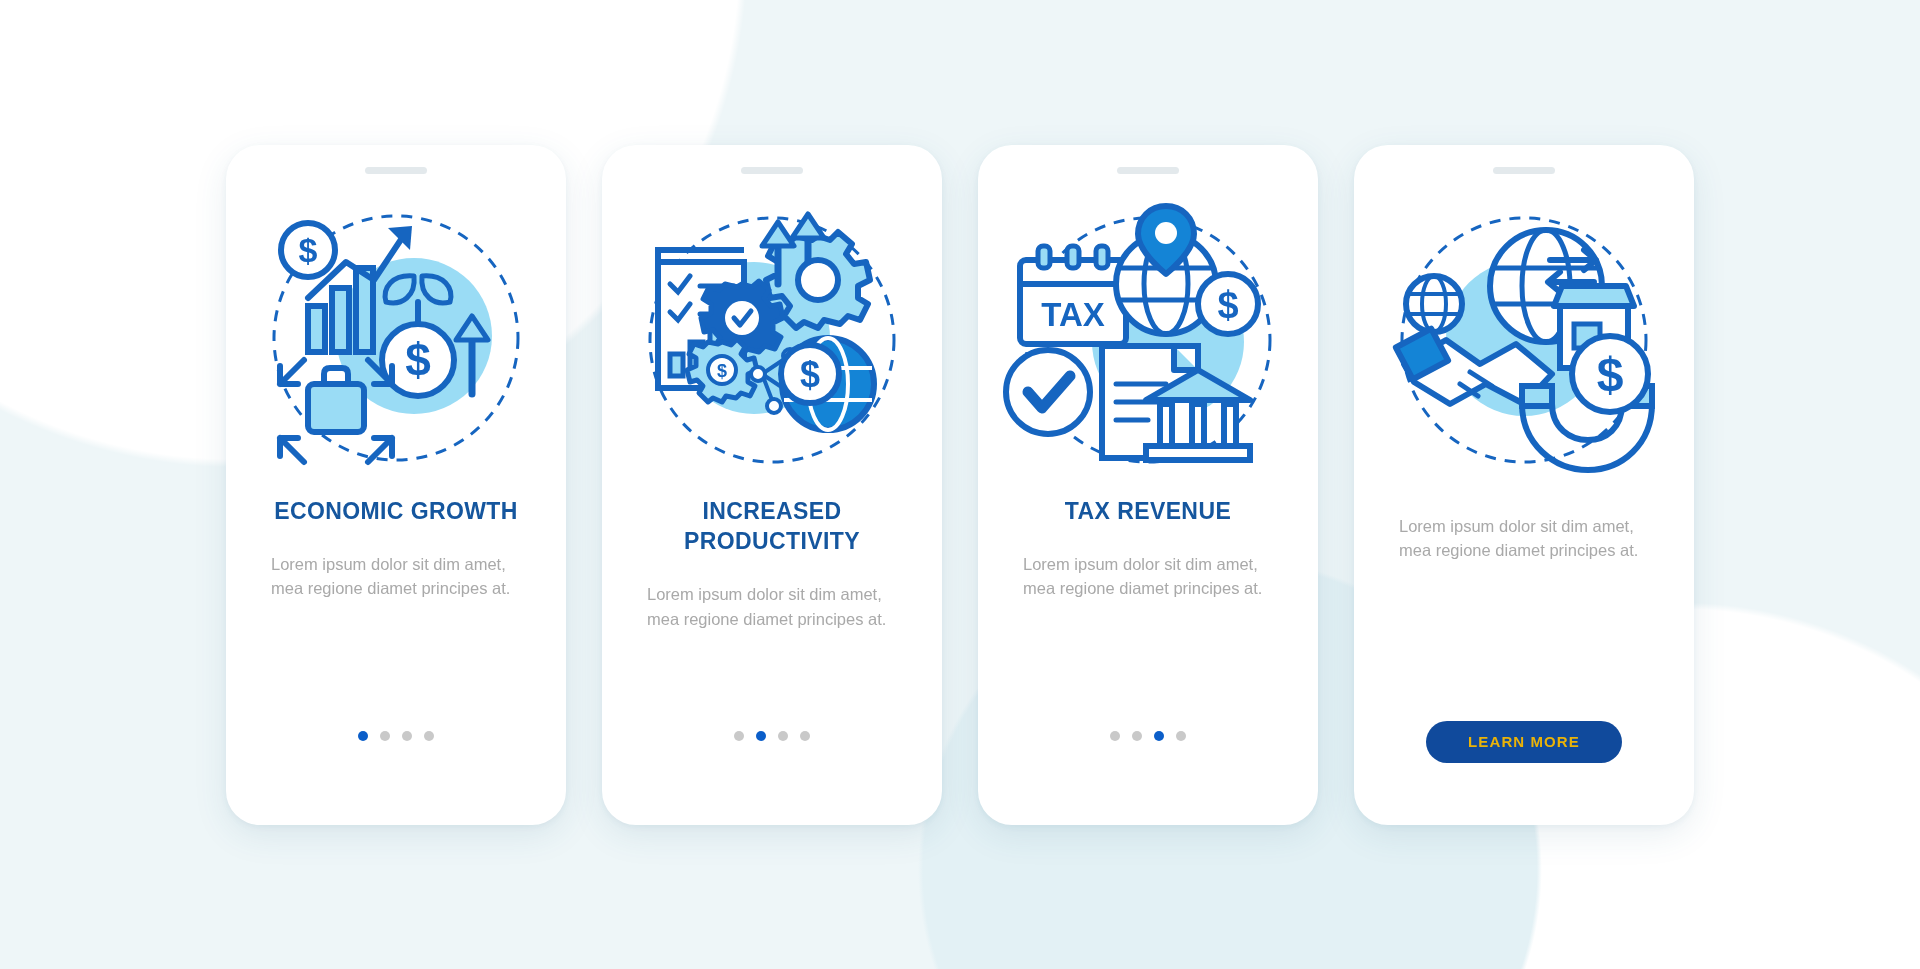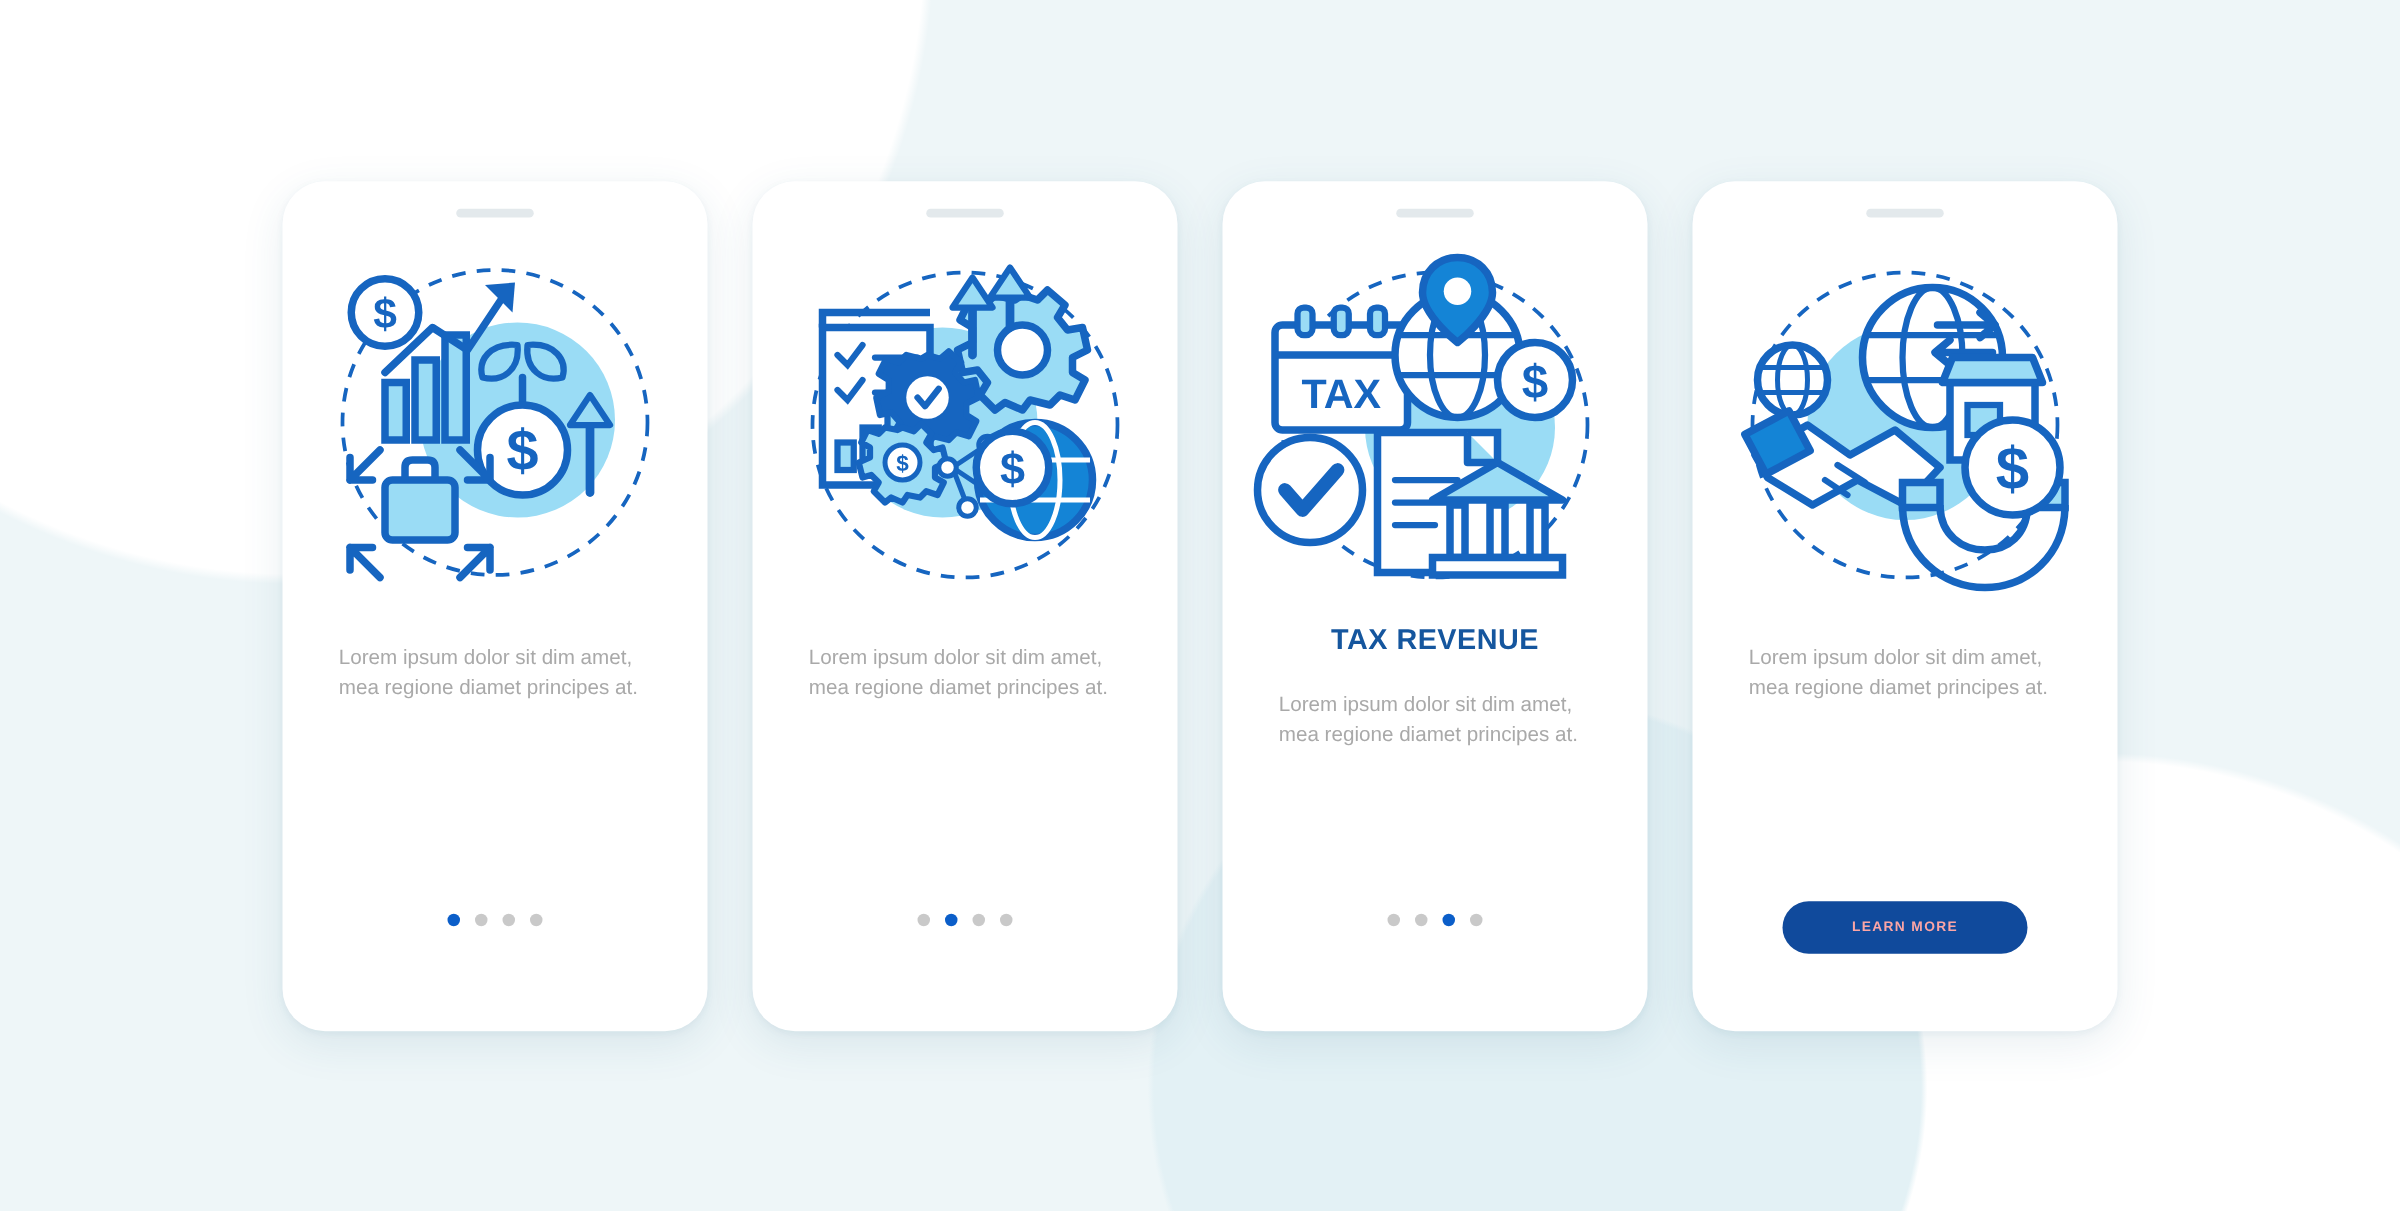--- a/index.html
+++ b/index.html
@@ -142,6 +142,7 @@
         <path d="M78 196 L78 186 Q78 180 84 180 L96 180 Q102 180 102 186 L102 196" fill="none" stroke="#1665c0" stroke-width="6"></path>
       </svg>
     </div>
+    <div class="title">ECONOMIC GROWTH</div>
     <div class="desc">Lorem ipsum dolor sit dim amet, mea regione diamet principes at.</div>
     <div class="dots">
       <span class="dot active"></span>

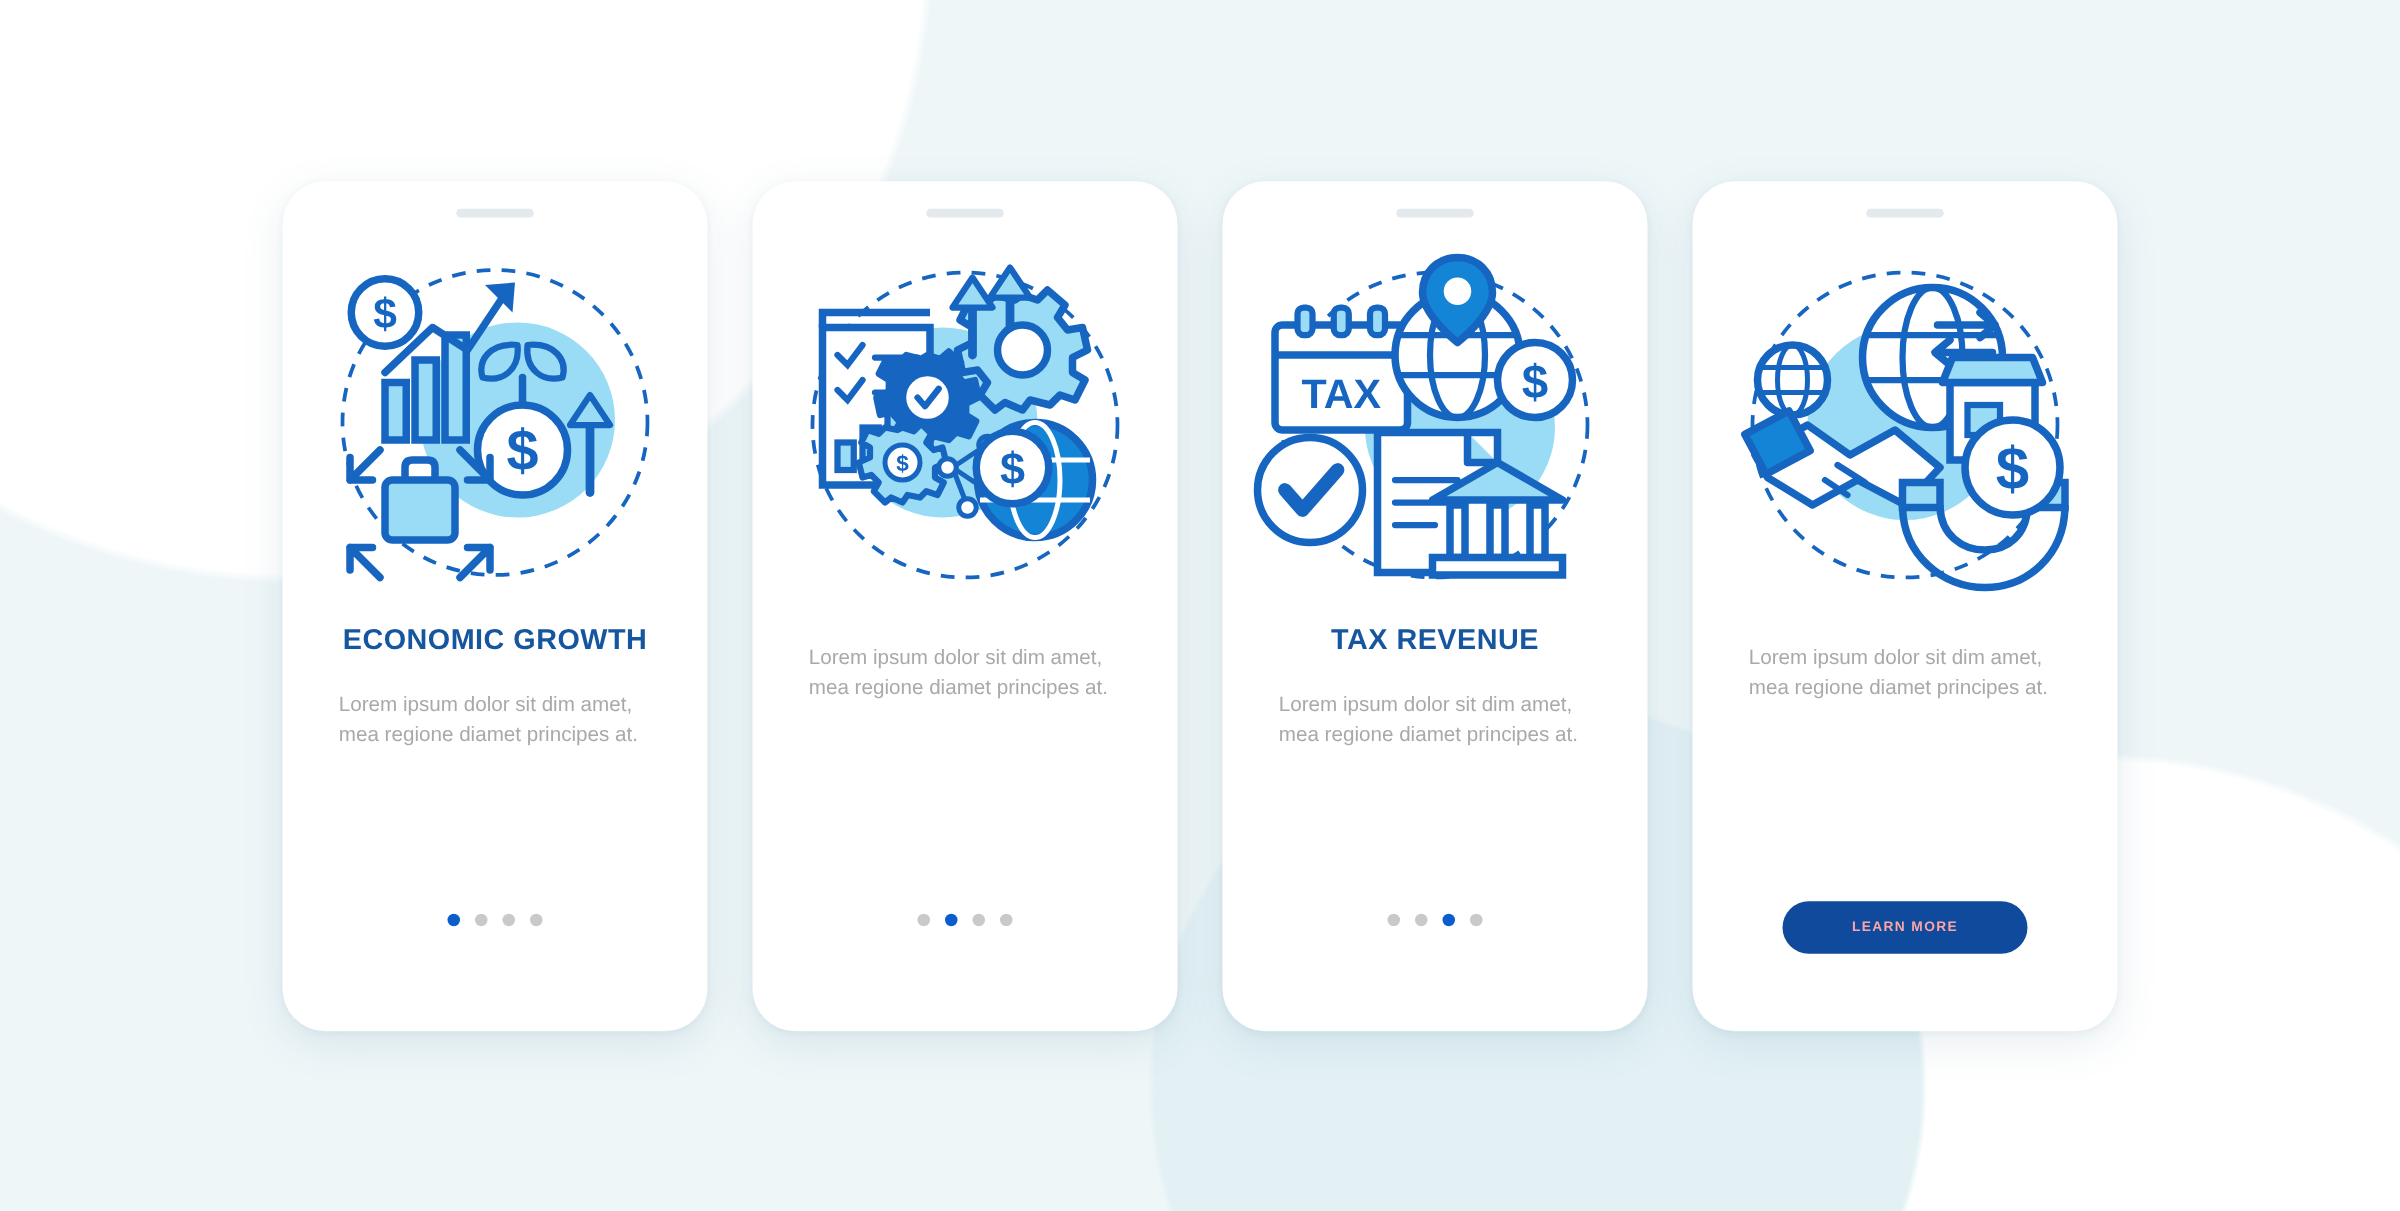--- a/index.html
+++ b/index.html
@@ -212,6 +212,7 @@
         <text x="188" y="199" font-size="36" font-family="'Liberation Sans',sans-serif" font-weight="bold" fill="#1665c0" text-anchor="middle">$</text>
       </svg>
     </div>
+    <div class="title">INCREASED PRODUCTIVITY</div>
     <div class="desc">Lorem ipsum dolor sit dim amet, mea regione diamet principes at.</div>
     <div class="dots">
       <span class="dot"></span>

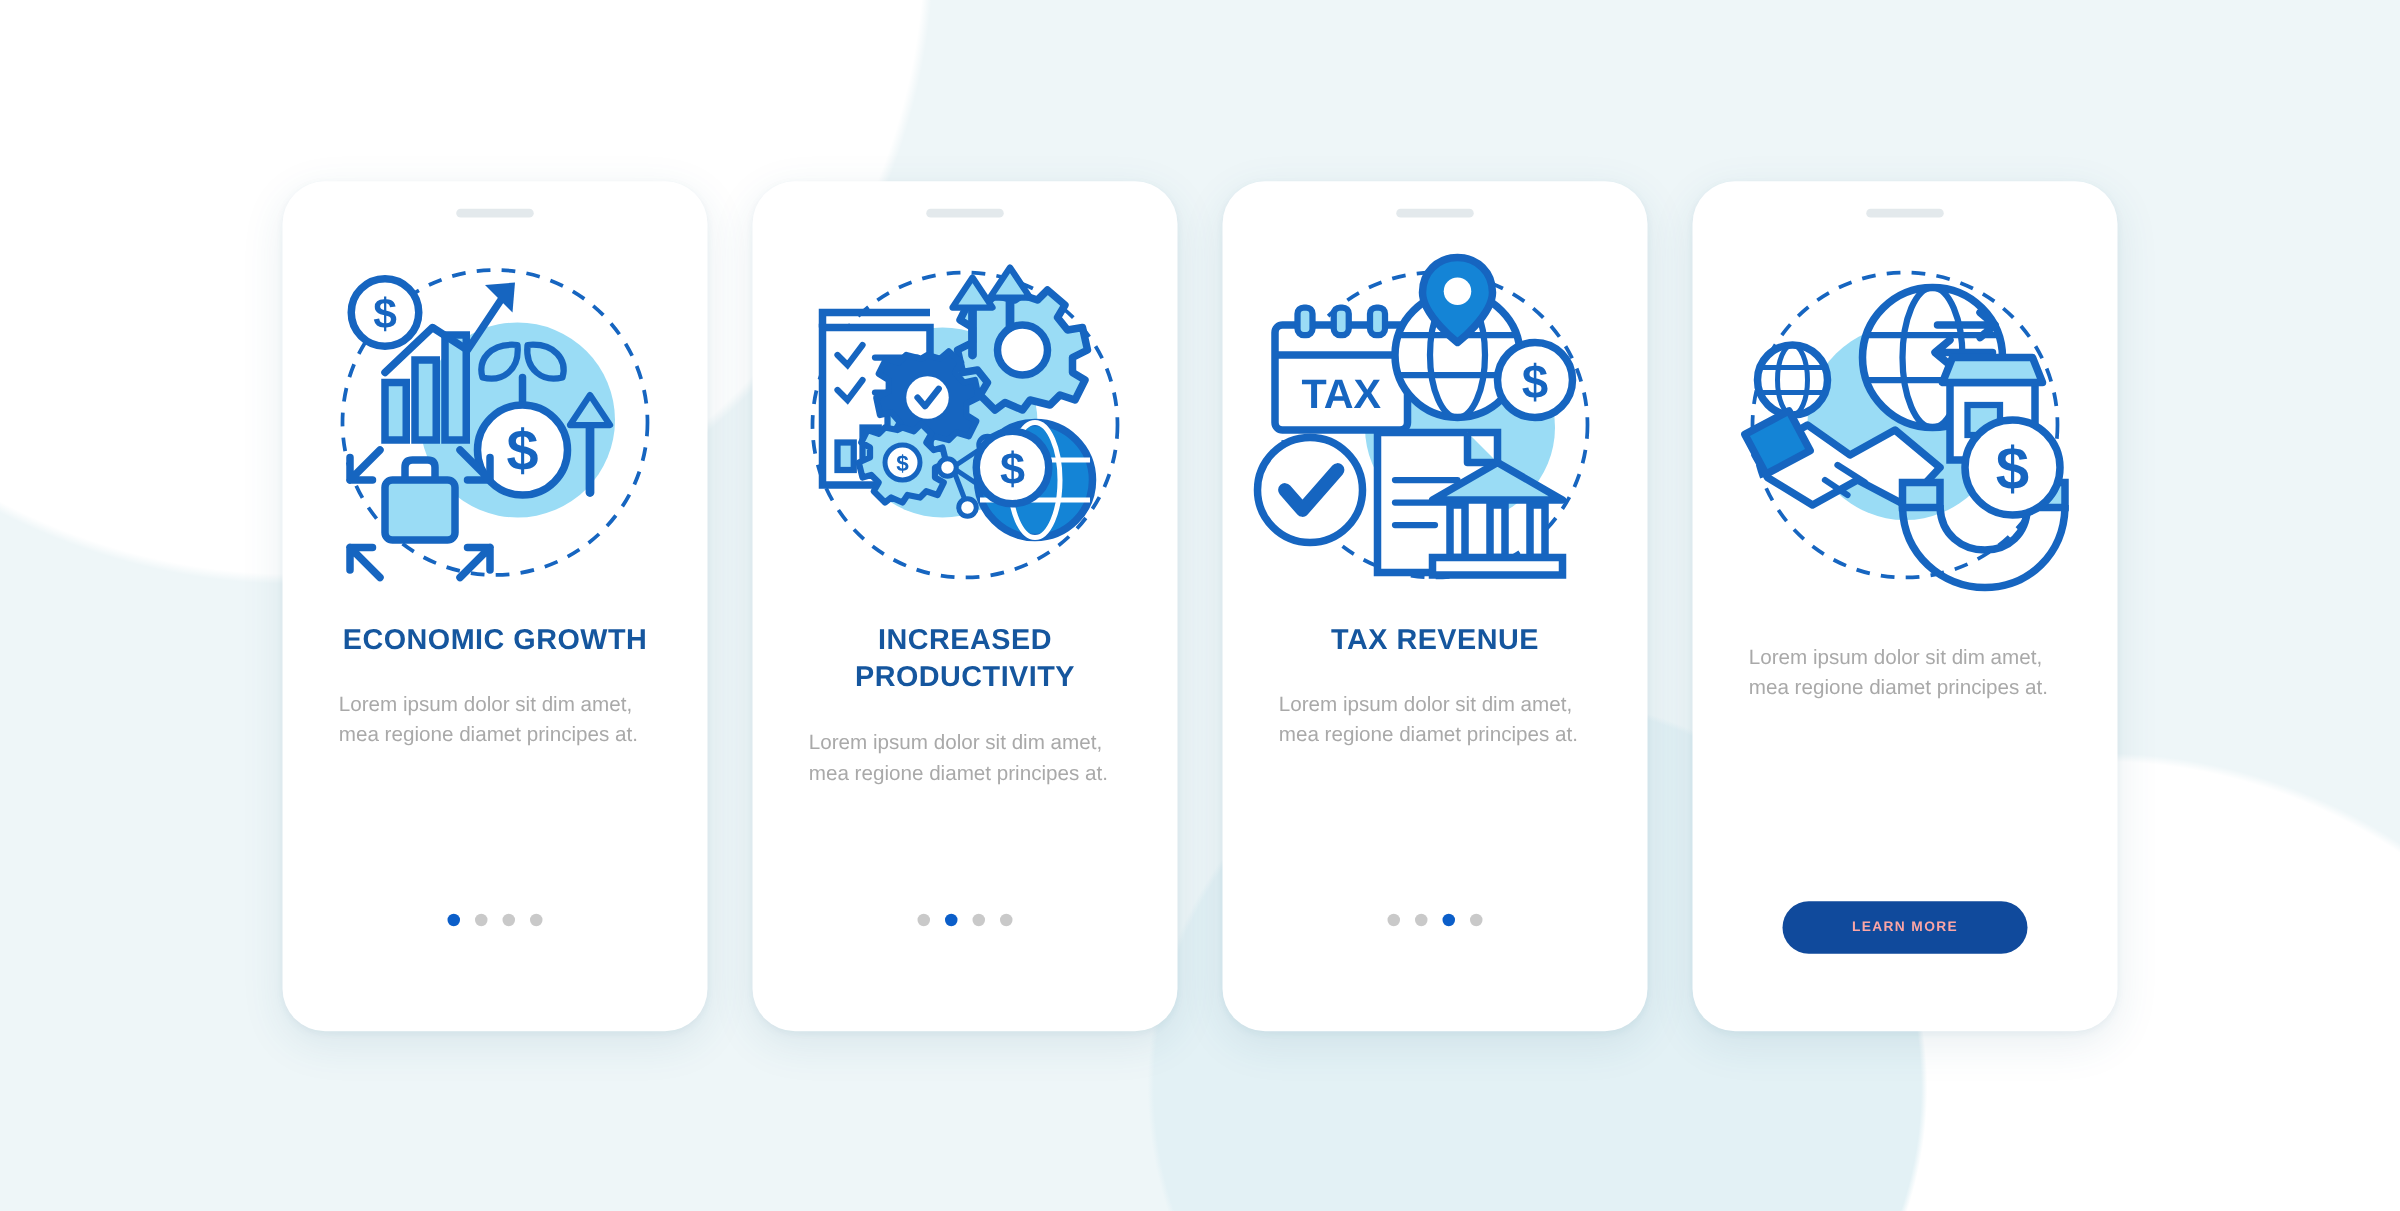--- a/index.html
+++ b/index.html
@@ -86,8 +86,8 @@
     width: 196px; height: 42px;
     border-radius: 21px;
     background: #104a9c;
-    color: #fca5a5;
-    font-size: 11px;
+    color: #eab308;
+    font-size: 15px;
     font-weight: bold;
     letter-spacing: 1.1px;
     display: flex; align-items: center; justify-content: center;

